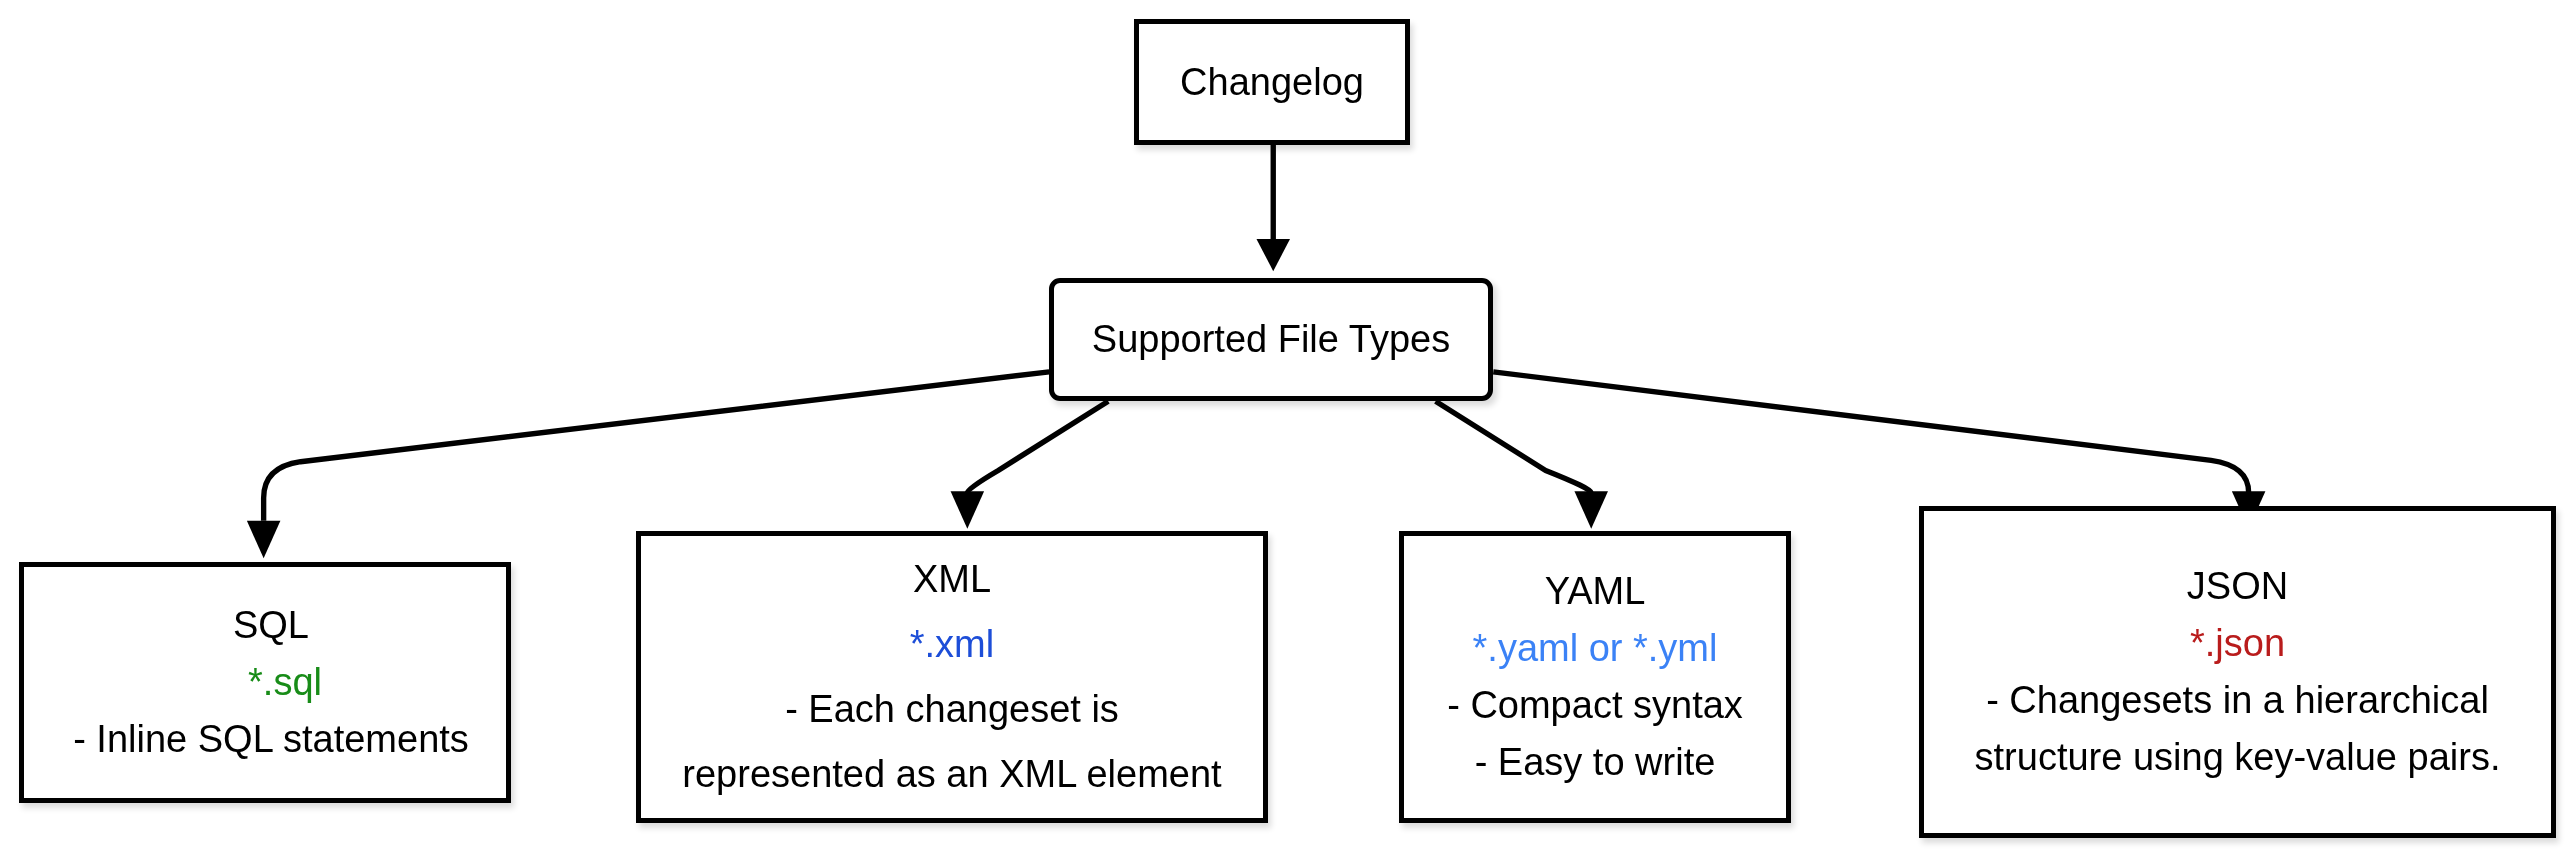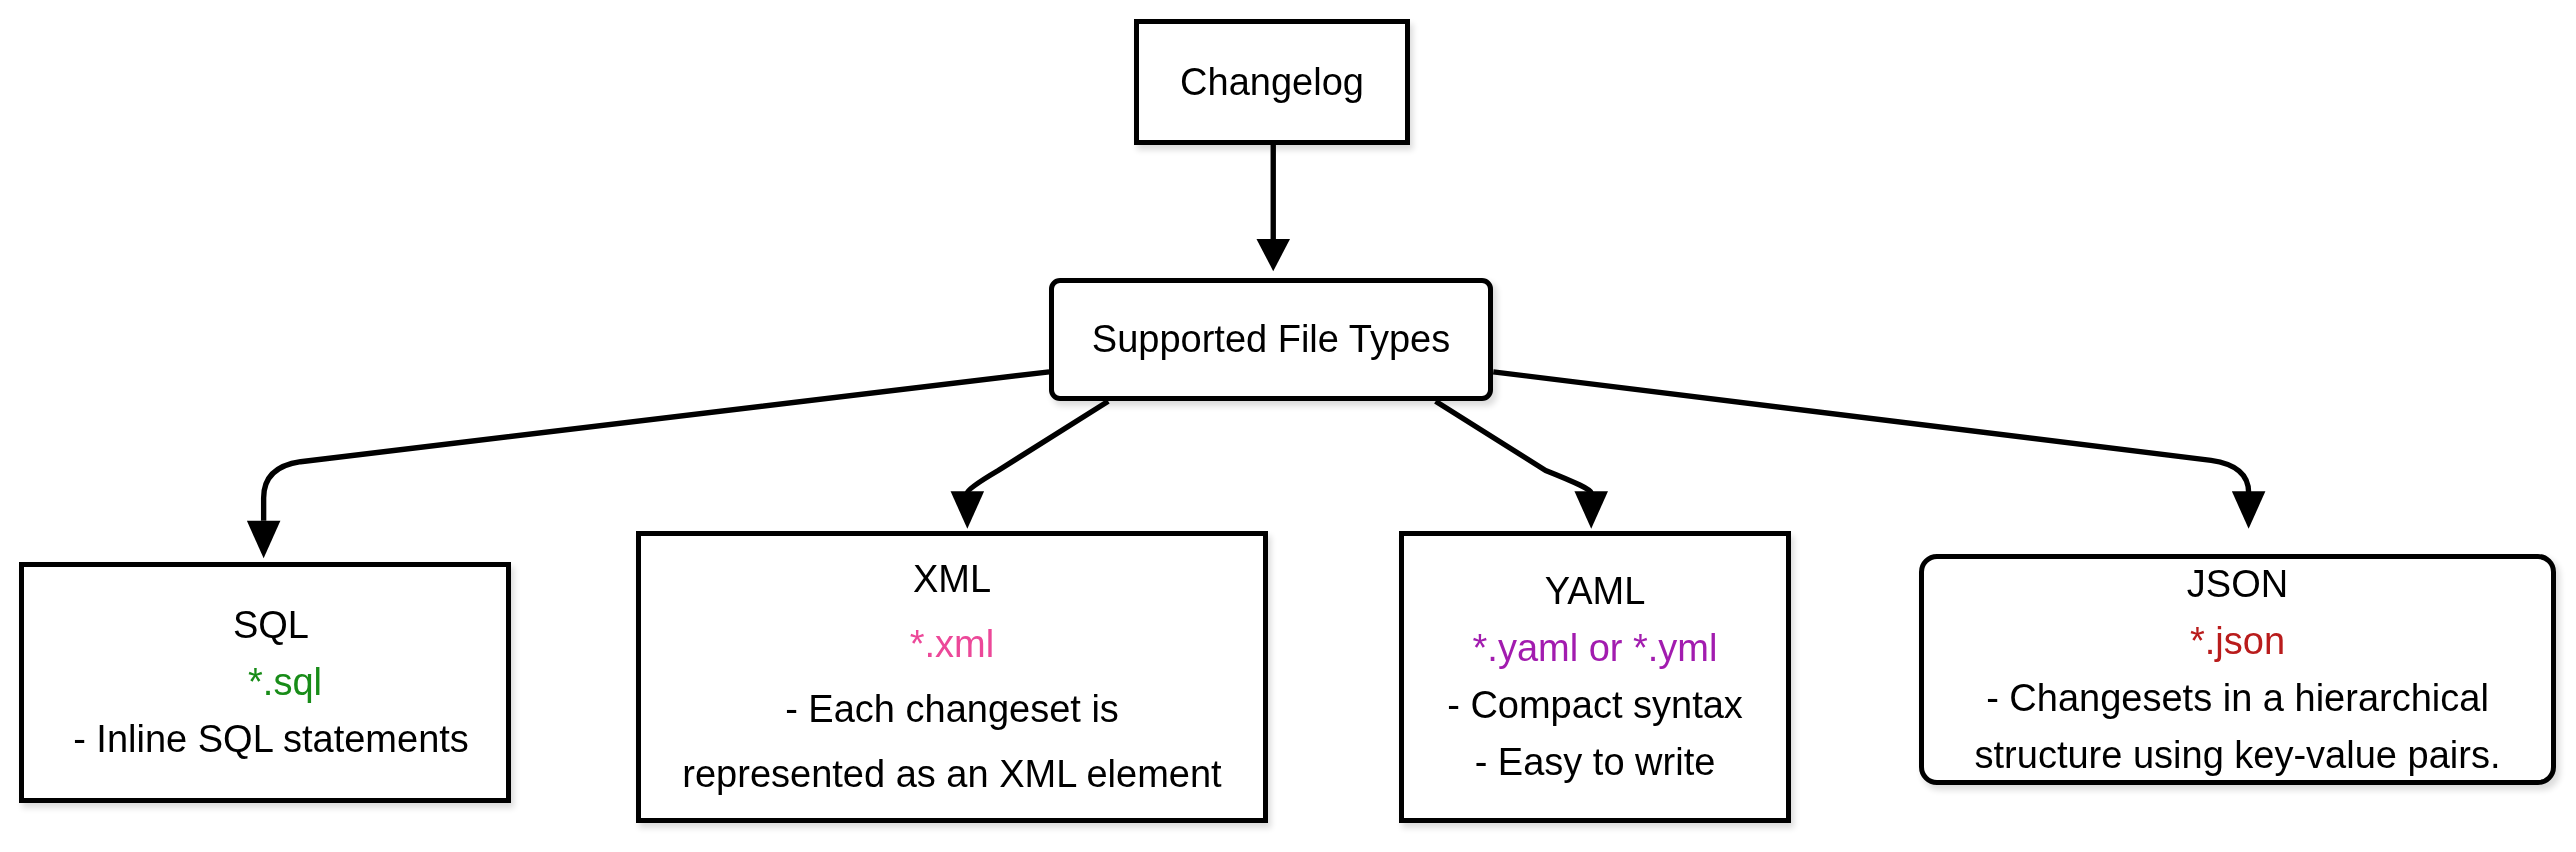--- a/index.html
+++ b/index.html
@@ -47,7 +47,7 @@
   #node-sql       { left:   19px; top: 562px; width: 492px; height: 241px; padding-left: 12px; }
   #node-xml       { left:  636px; top: 531px; width: 632px; height: 292px; gap: 8px; }
   #node-yaml      { left: 1399px; top: 531px; width: 392px; height: 292px; }
-  #node-json      { left: 1919px; top: 554px; width: 637px; height: 231px; border-radius: 18px; }
+  #node-json      { left: 1919px; top: 506px; width: 637px; height: 332px; }
 
   .edge {
     fill: none;

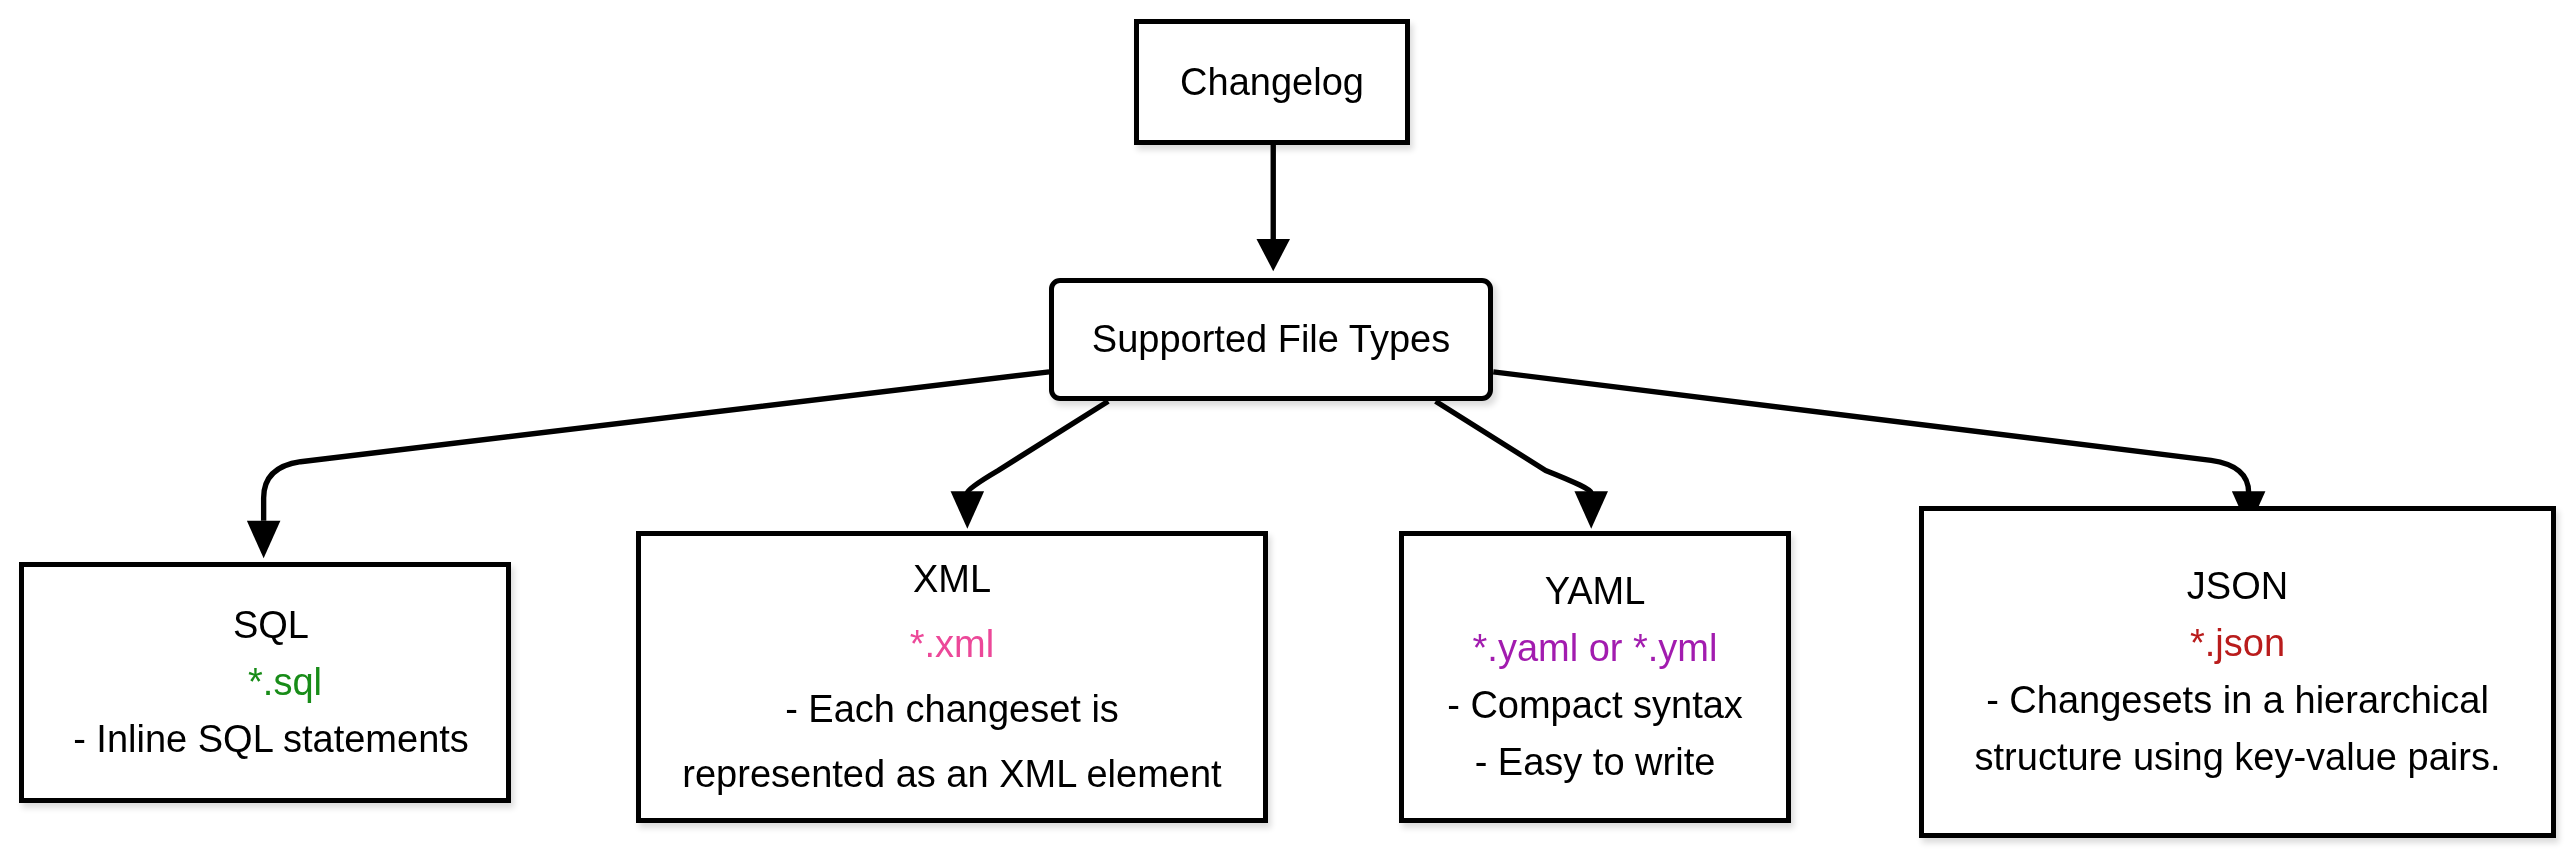--- a/index.html
+++ b/index.html
@@ -99,7 +99,7 @@
 
   <div class="node" id="node-xml">
     <span class="line">XML</span>
-    <span class="line pattern" style="color: #ec4899;">*.xml</span>
+    <span class="line pattern" style="color: #1d4ed8;">*.xml</span>
     <span class="line">- Each changeset is</span>
     <span class="line">represented as an XML element</span>
   </div>

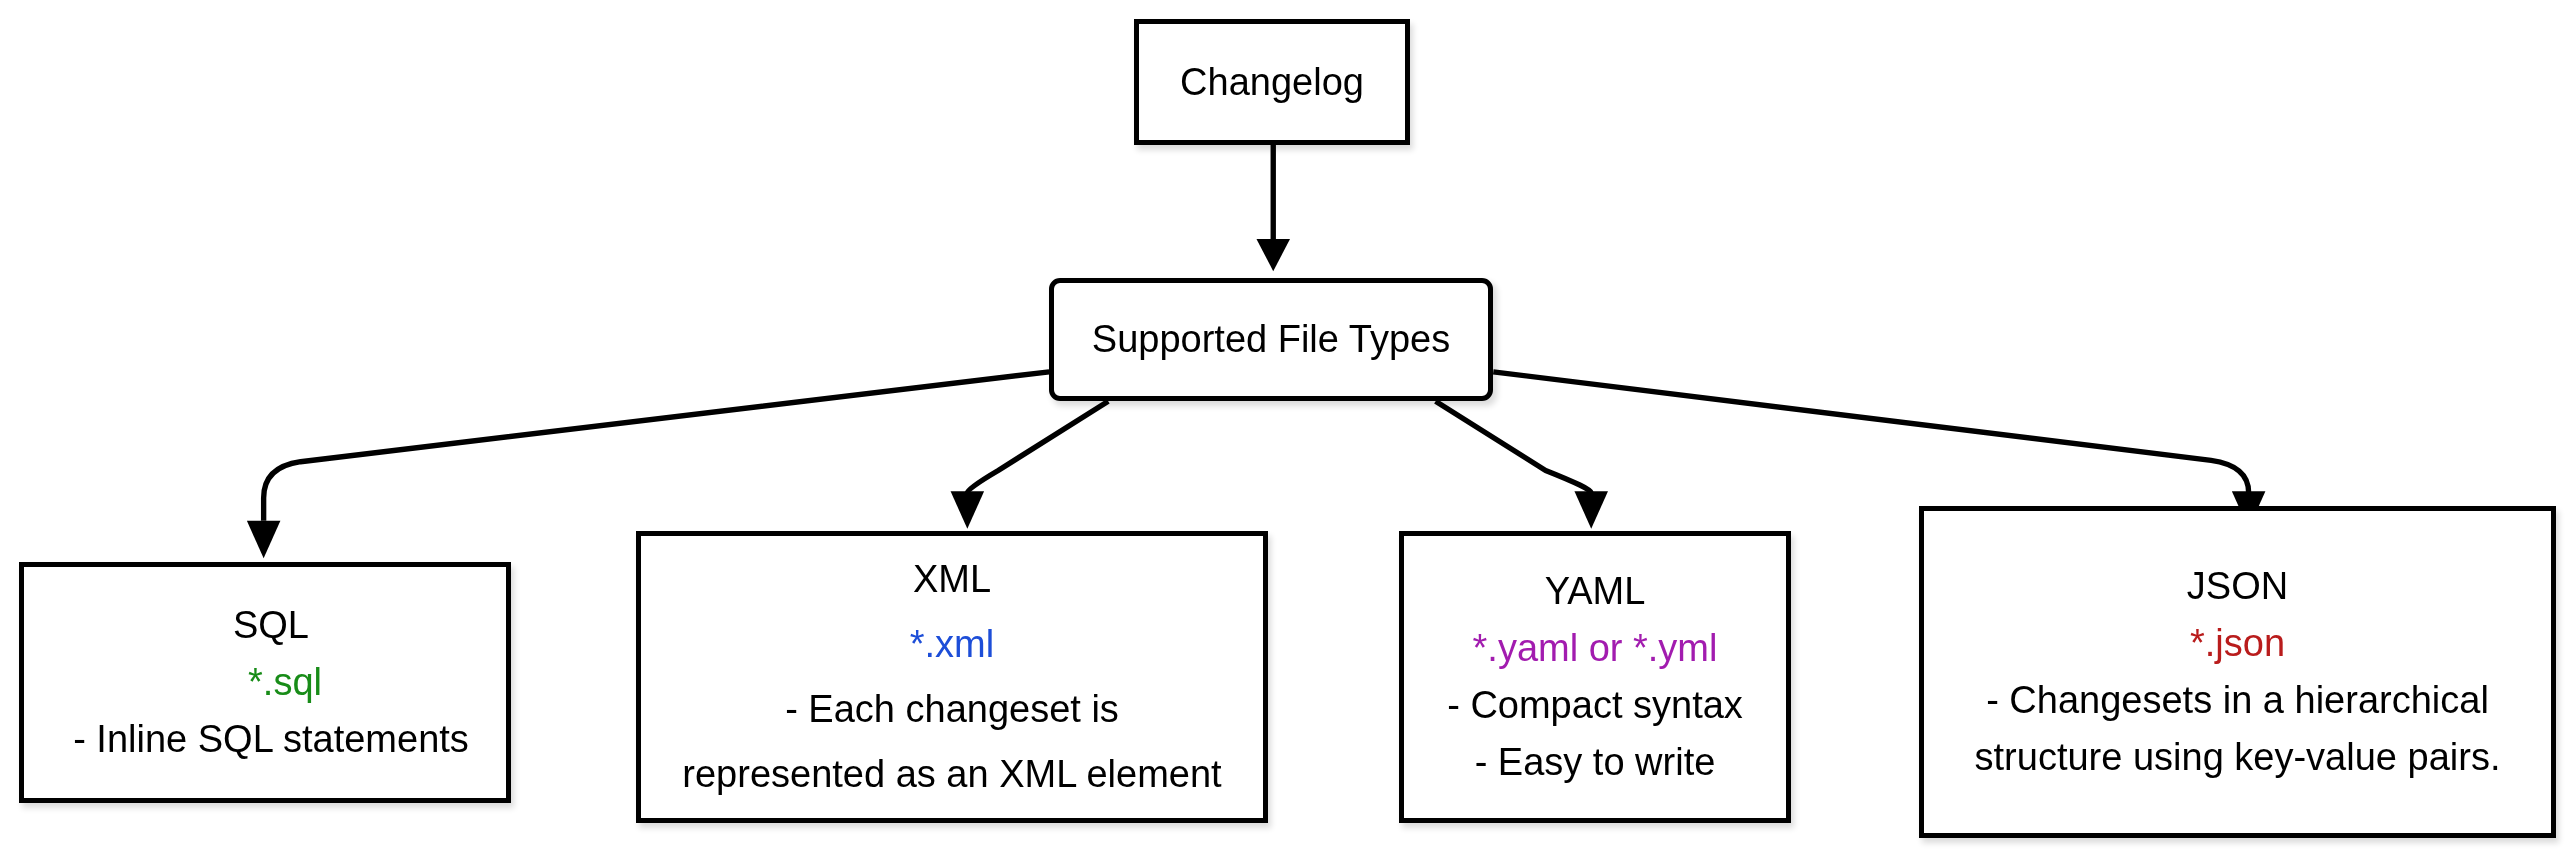--- a/index.html
+++ b/index.html
@@ -106,7 +106,7 @@
 
   <div class="node" id="node-yaml">
     <span class="line">YAML</span>
-    <span class="line pattern" style="color: #a21caf;">*.yaml or *.yml</span>
+    <span class="line pattern" style="color: #3b82f6;">*.yaml or *.yml</span>
     <span class="line">- Compact syntax</span>
     <span class="line">- Easy to write</span>
   </div>

